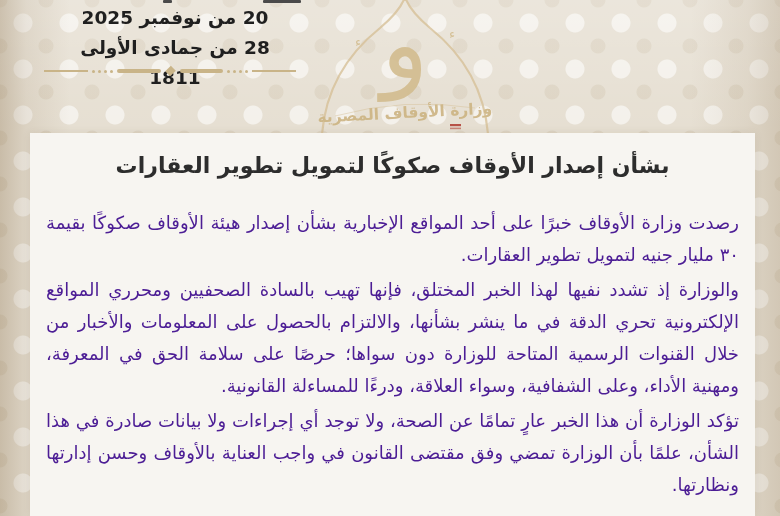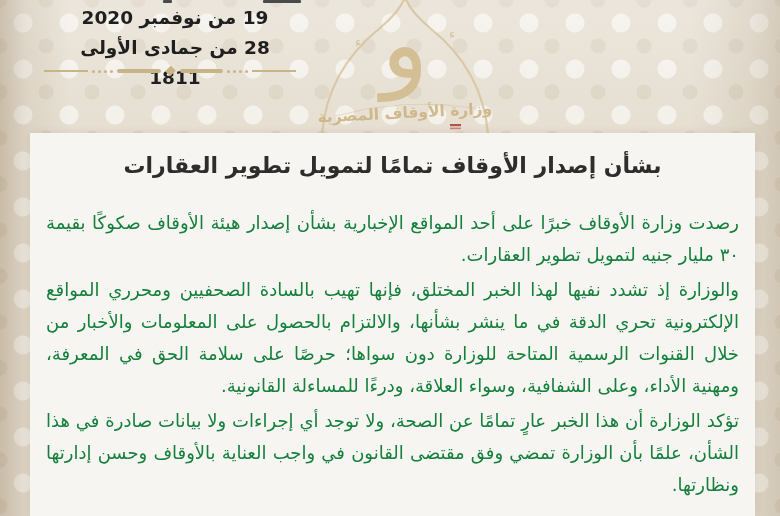--- a/index.html
+++ b/index.html
@@ -97,7 +97,7 @@
   </div>
 
   <div class="dates">
-    <div>19 من نوفمبر 2020</div>
+    <div>20 من نوفمبر 2025</div>
     <div>28 من جمادى الأولى 1811</div>
   </div>
 

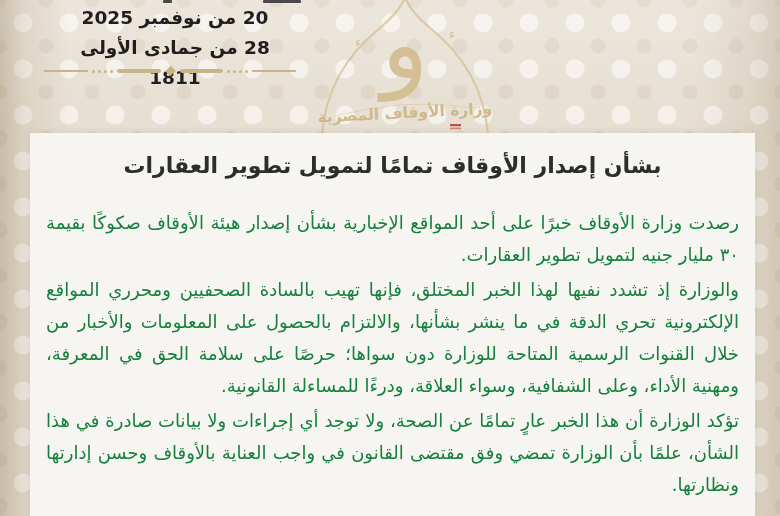--- a/index.html
+++ b/index.html
@@ -135,7 +135,7 @@
   </div>
 
   <div class="card">
-    <h1>بشأن إصدار الأوقاف تمامًا لتمويل تطوير العقارات</h1>
+    <h1>بشأن إصدار الأوقاف صكوكًا لتمويل تطوير العقارات</h1>
     <p>رصدت وزارة الأوقاف خبرًا على أحد المواقع الإخبارية بشأن إصدار هيئة الأوقاف صكوكًا بقيمة ٣٠ مليار جنيه لتمويل تطوير العقارات.</p>
     <p>والوزارة إذ تشدد نفيها لهذا الخبر المختلق، فإنها تهيب بالسادة الصحفيين ومحرري المواقع الإلكترونية تحري الدقة في ما ينشر بشأنها، والالتزام بالحصول على المعلومات والأخبار من خلال القنوات الرسمية المتاحة للوزارة دون سواها؛ حرصًا على سلامة الحق في المعرفة، ومهنية الأداء، وعلى الشفافية، وسواء العلاقة، ودرءًا للمساءلة القانونية.</p>
     <p>تؤكد الوزارة أن هذا الخبر عارٍ تمامًا عن الصحة، ولا توجد أي إجراءات ولا بيانات صادرة في هذا الشأن، علمًا بأن الوزارة تمضي وفق مقتضى القانون في واجب العناية بالأوقاف وحسن إدارتها ونظارتها.</p>

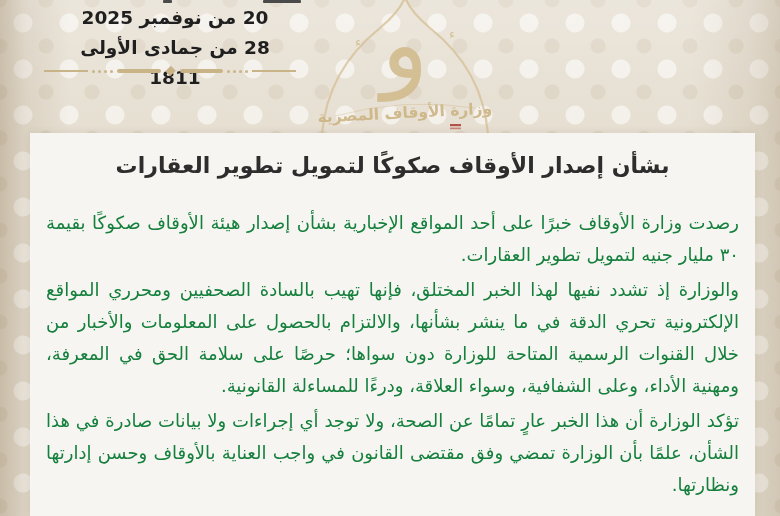--- a/index.html
+++ b/index.html
@@ -77,7 +77,7 @@
   }
   .card p{
     margin:0 0 3px 0;
-    font-size:18px;color:#15803d;
+    font-size:18px;color:#4c1d95;
     line-height:32px;
     text-align:justify;
     text-justify:inter-word;

